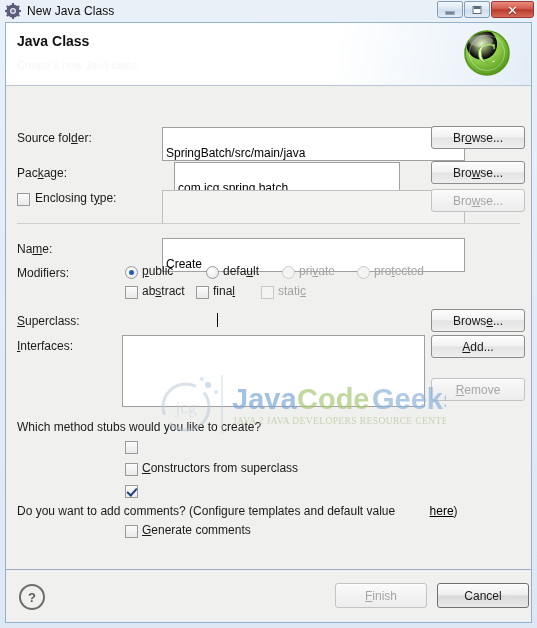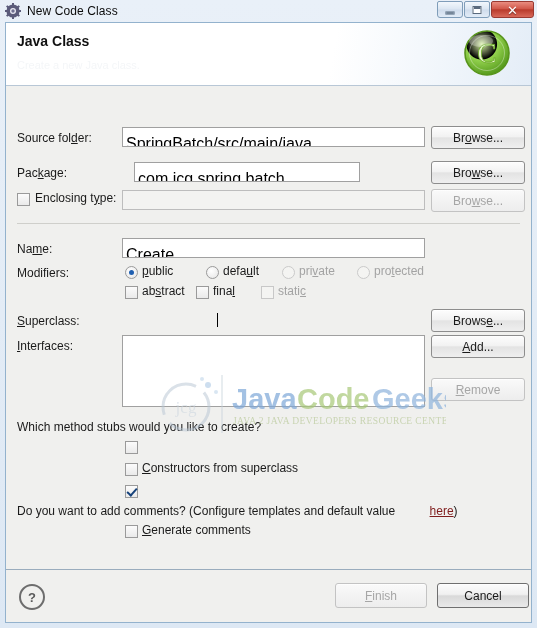--- a/index.html
+++ b/index.html
@@ -200,7 +200,7 @@
         <circle cx="8" cy="8" r="1.7" fill="#6f6f90"></circle>
       </svg>
     </div>
-    <div id="title-text">New Code Class</div>
+    <div id="title-text">New Java Class</div>
 
     <div id="winbtns">
       <div class="wbtn">

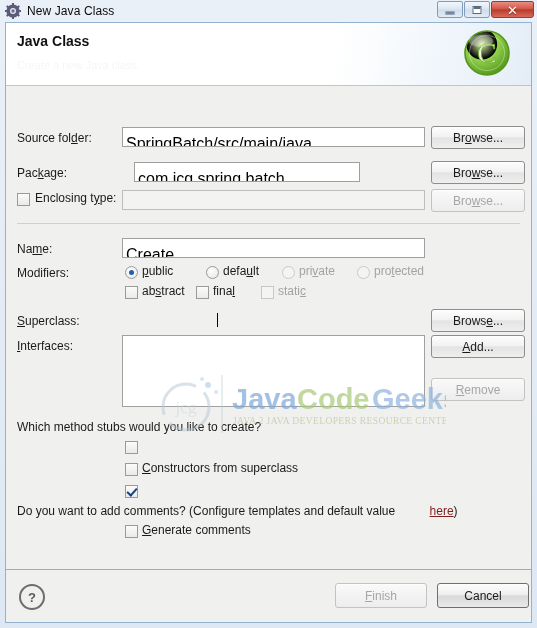--- a/index.html
+++ b/index.html
@@ -90,9 +90,9 @@
     position:absolute;box-sizing:border-box;height:20px;
     border:1px solid #a0a0a0;background:#fff;
     font-family:"Liberation Sans","DejaVu Sans",sans-serif;
-    font-size:16px;color:#000;
-    padding:7px 3px;line-height:18px;
-    white-space:nowrap;overflow:hidden;
+    font-size:12px;color:#000;
+    padding:16px 3px;line-height:18px;
+    white-space:nowrap;overflow:hidden;margin-left:40px;
   }
   .txt.disabled{background:#f3f3f1;border-color:#bdbdbd;}
 

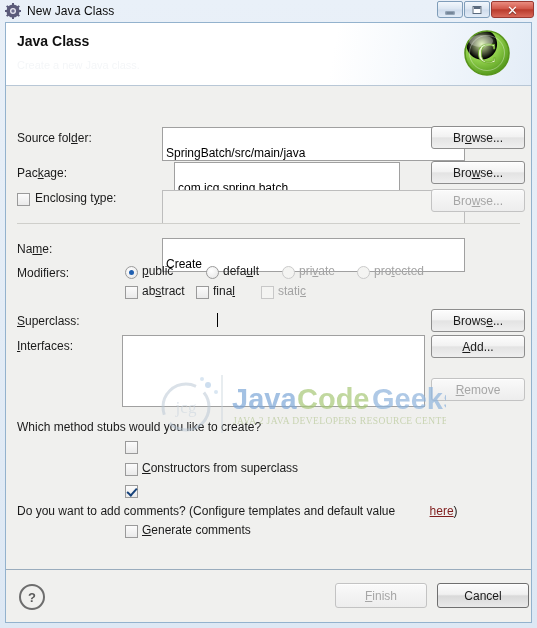--- a/index.html
+++ b/index.html
@@ -153,7 +153,7 @@
     pointer-events:none;opacity:.95;
   }
 
-  a.link{color:#7f1d1d;text-decoration:underline;padding-left:31px;}
+  a.link{color:#000000;text-decoration:underline;padding-left:31px;}
 
   
   #caret{

